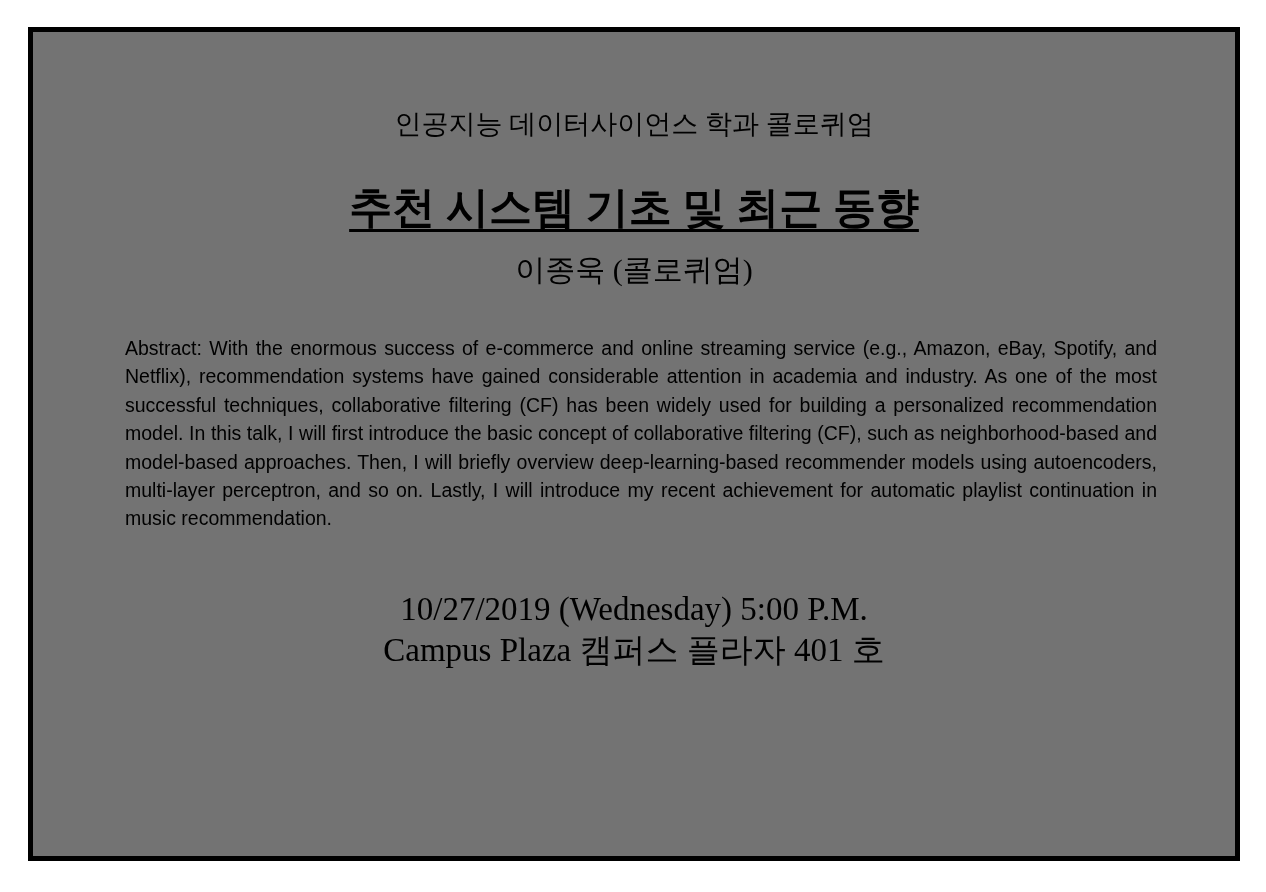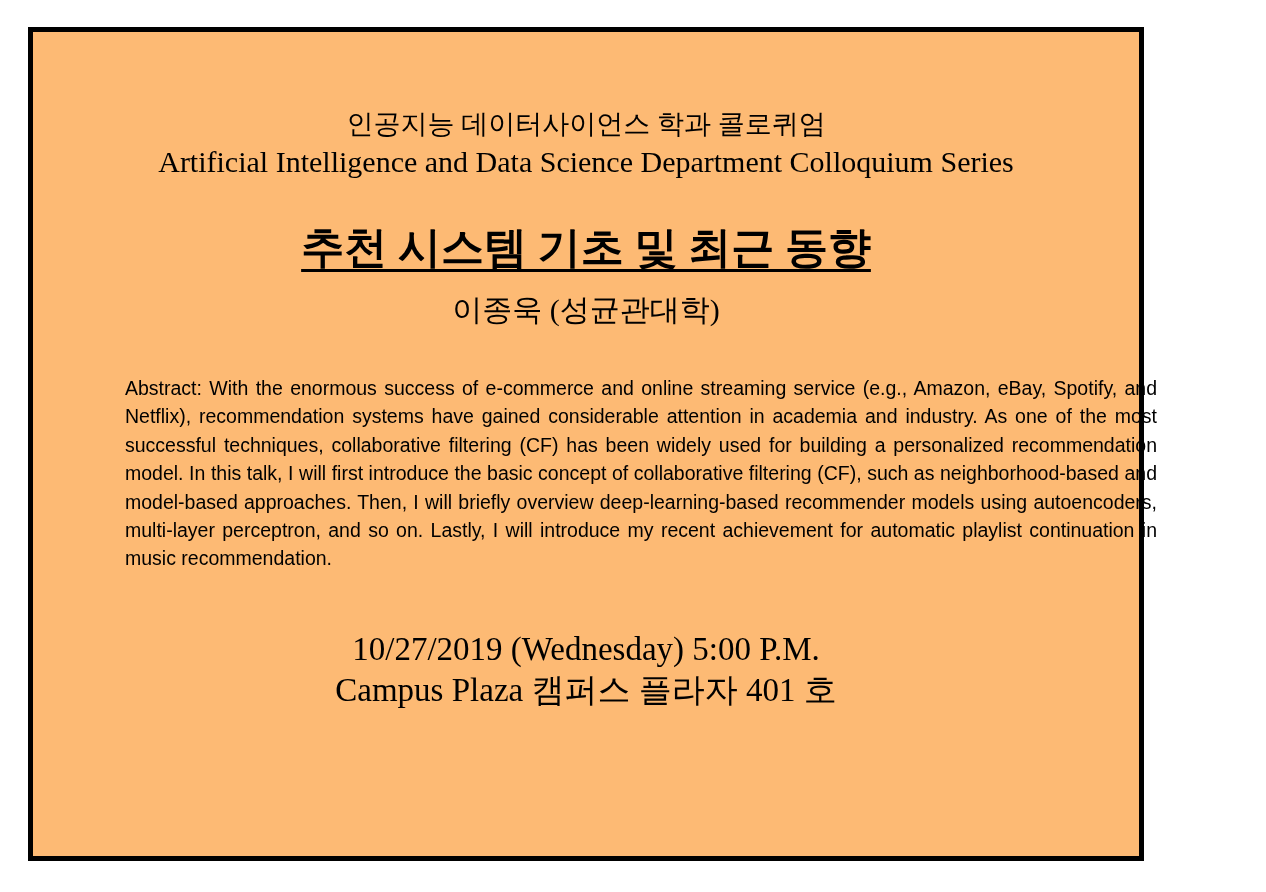--- a/index.html
+++ b/index.html
@@ -19,11 +19,11 @@
     position: absolute;
     left: 28px;
     top: 27px;
-    width: 1116px;
+    width: 1212px;
     height: 834px;
     border: 5px solid #000000;
     box-sizing: border-box;
-    background: #fdba74;
+    background: #737373;
   }
   .series-block {
     margin-top: 74px;

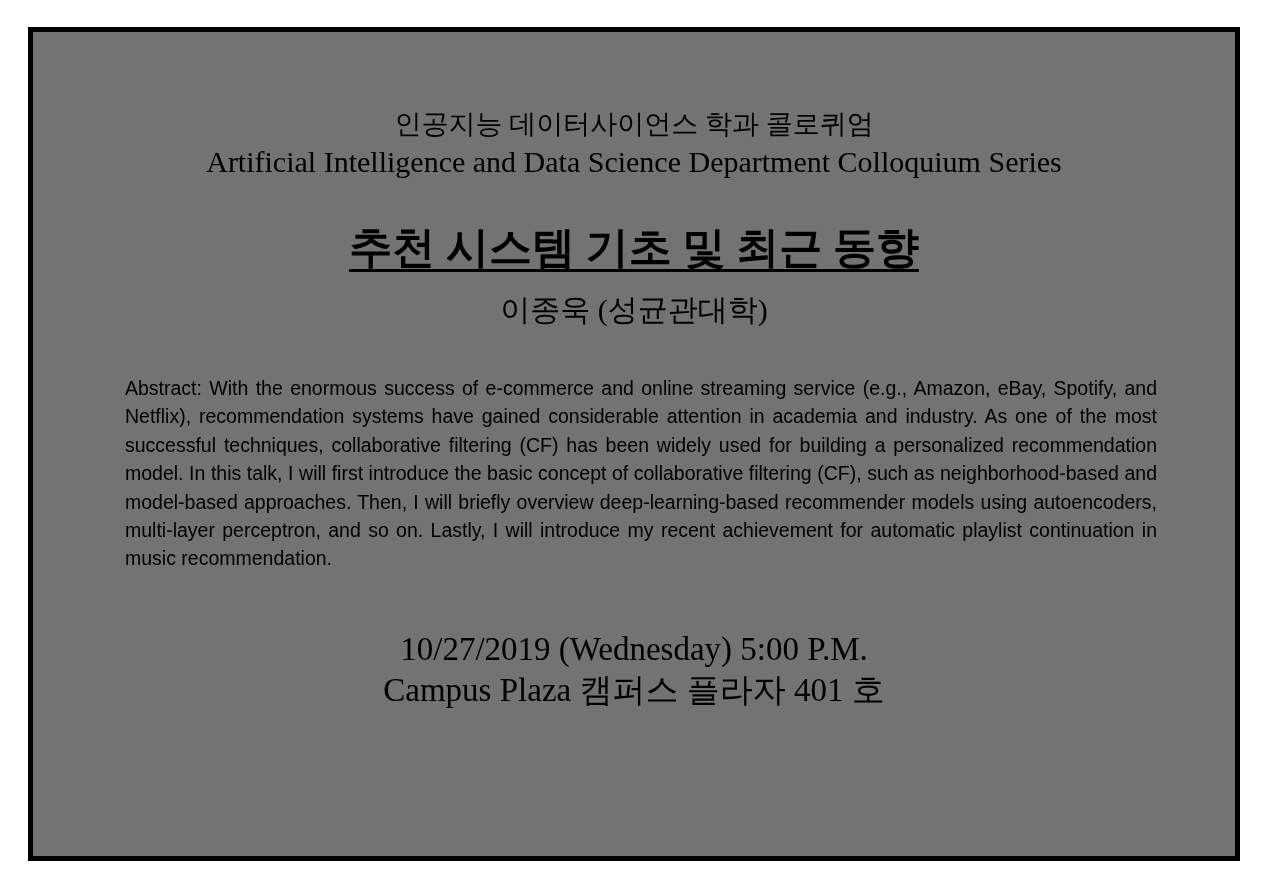--- a/index.html
+++ b/index.html
@@ -92,7 +92,6 @@
 
   <div class="series-block">
     <div class="series-korean">인공지능 데이터사이언스 학과 콜로퀴엄</div>
-    <div class="series-english">Artificial Intelligence and Data Science Department Colloquium Series</div>
   </div>
 
   <div class="talk-title">

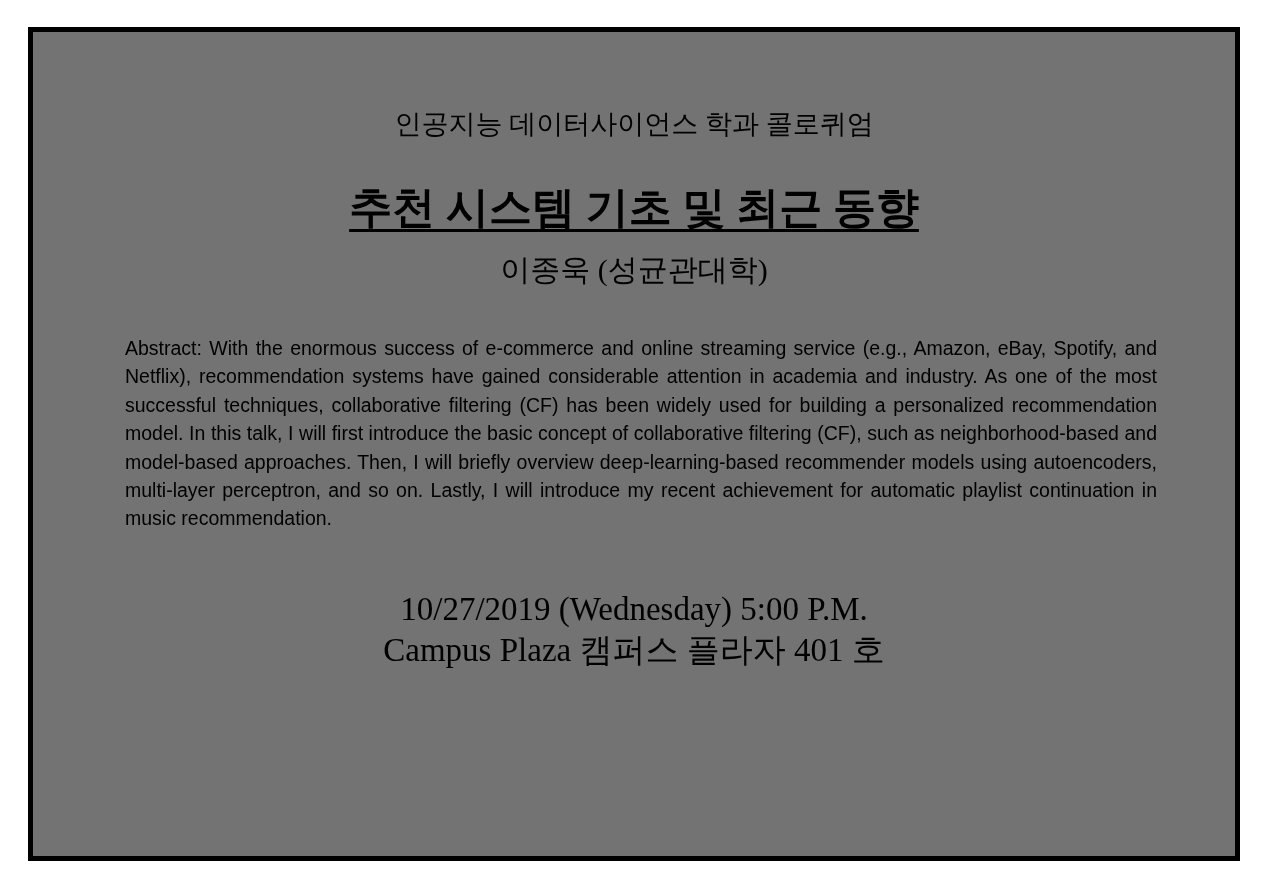--- a/index.html
+++ b/index.html
@@ -98,7 +98,7 @@
     <span>추천 시스템 기초 및 최근 동향</span>
   </div>
 
-  <div class="speaker">이종욱 (성균관대학)</div>
+  <div class="speaker">이종욱 (콜로퀴엄)</div>
 
   <p class="abstract"><span class="abstract-label">Abstract</span><span>: With the enormous success of e-commerce and online streaming service (e.g., Amazon, eBay, Spotify, and Netflix), recommendation systems have gained considerable attention in academia and industry. As one of the most successful techniques, collaborative filtering (CF) has been widely used for building a personalized recommendation model. In this talk, I will first introduce the basic concept of collaborative filtering (CF), such as neighborhood-based and model-based approaches. Then, I will briefly overview deep-learning-based recommender models using autoencoders, multi-layer perceptron, and so on. Lastly, I will introduce my recent achievement for automatic playlist continuation in music recommendation.</span></p>
 

